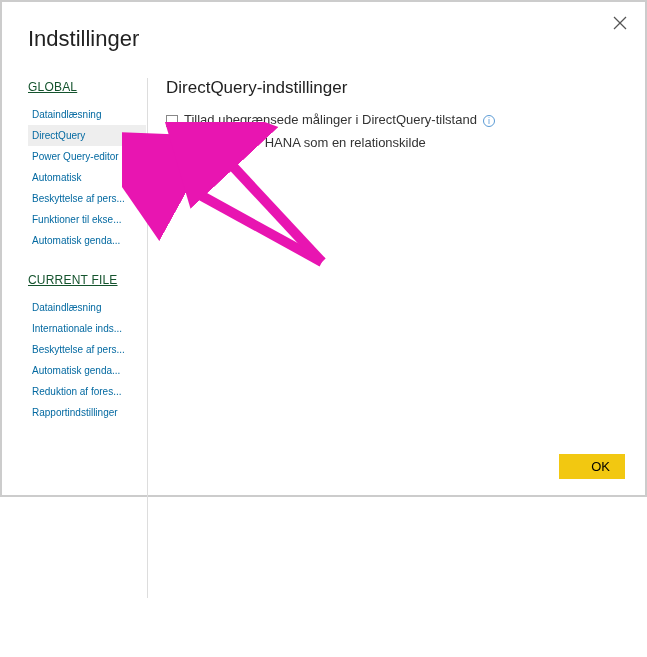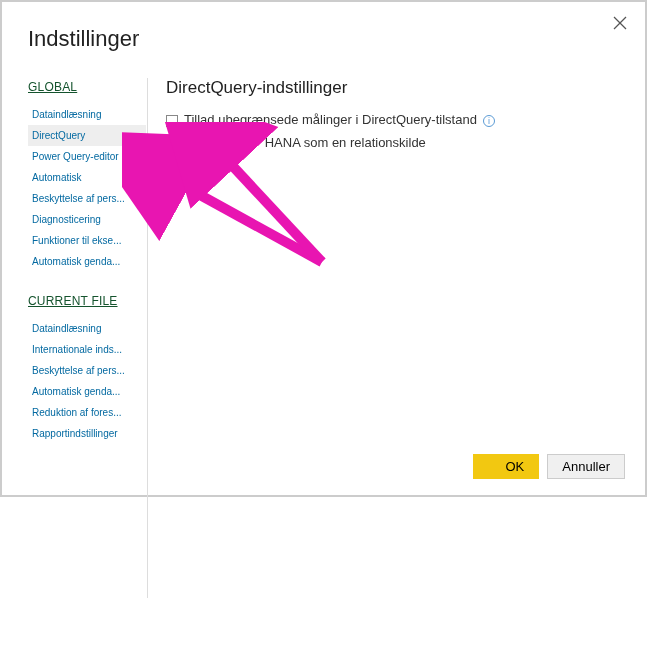--- a/index.html
+++ b/index.html
@@ -160,7 +160,6 @@
       <div class="nav-item">Power Query-editor</div>
       <div class="nav-item">Automatisk</div>
       <div class="nav-item">Beskyttelse af pers...</div>
-      <div class="nav-item">Diagnosticering</div>
       <div class="nav-item">Funktioner til ekse...</div>
       <div class="nav-item">Automatisk genda...</div>
 

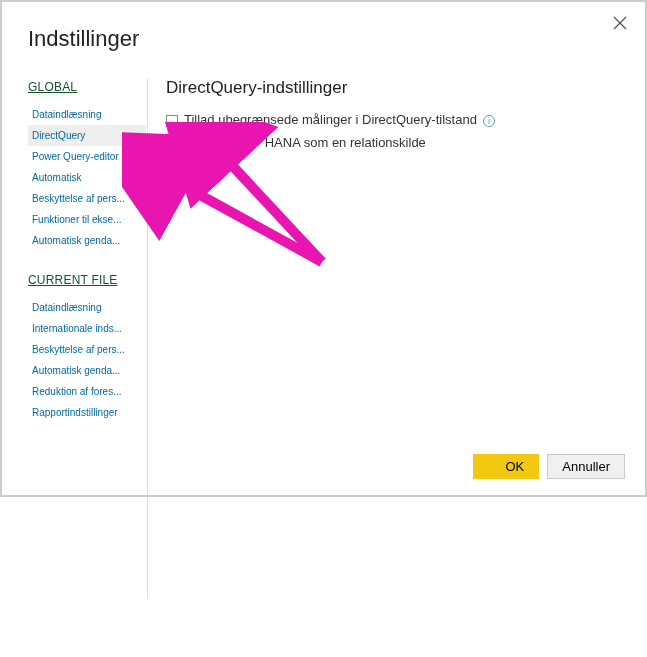--- a/index.html
+++ b/index.html
@@ -196,7 +196,6 @@
 
   <div class="button-row">
     <div class="btn primary">OK</div>
-    <div class="btn">Annuller</div>
   </div>
 
   <svg class="arrows" width="250" height="160" viewBox="0 0 250 160">

